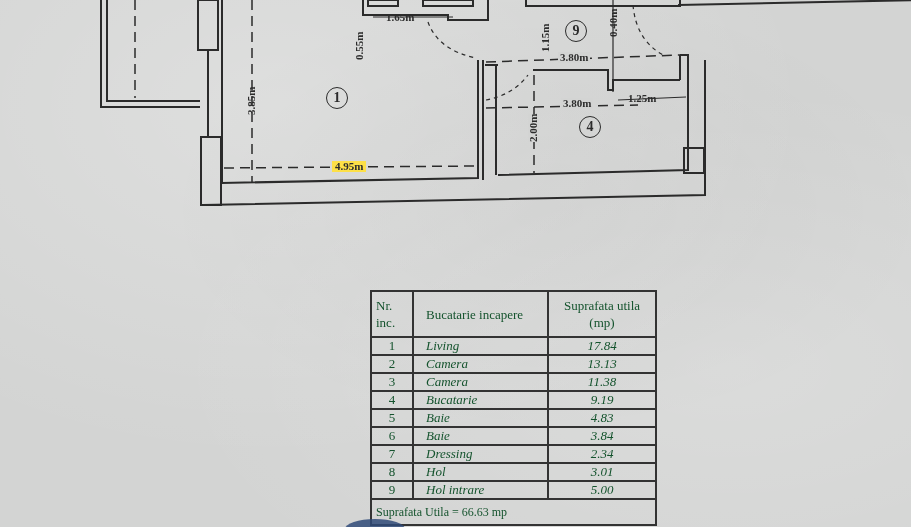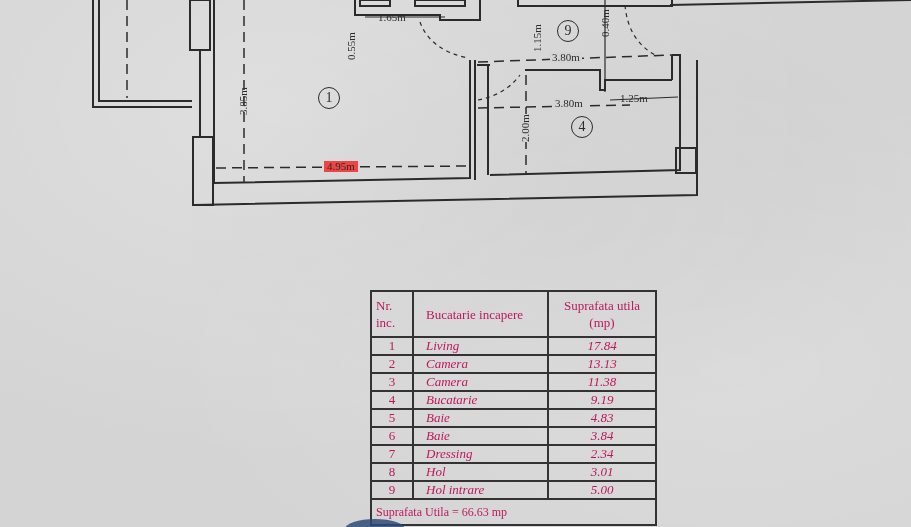--- a/index.html
+++ b/index.html
@@ -13,7 +13,7 @@
     font-family:"Liberation Serif", "DejaVu Serif", serif;
     color:#2a2a2a;
   }
-  .plan { position:absolute; left:0; top:0; width:735px; height:260px; }
+  .plan { position:absolute; left:8px; top:0; width:735px; height:260px;font-weight:bold; }
   .plan svg { position:absolute; left:0; top:0; }
   .lbl { position:absolute; font-size:11px; color:#2c2c2c; white-space:nowrap; line-height:1; }
   .vert { transform:rotate(-90deg); transform-origin:left top; }

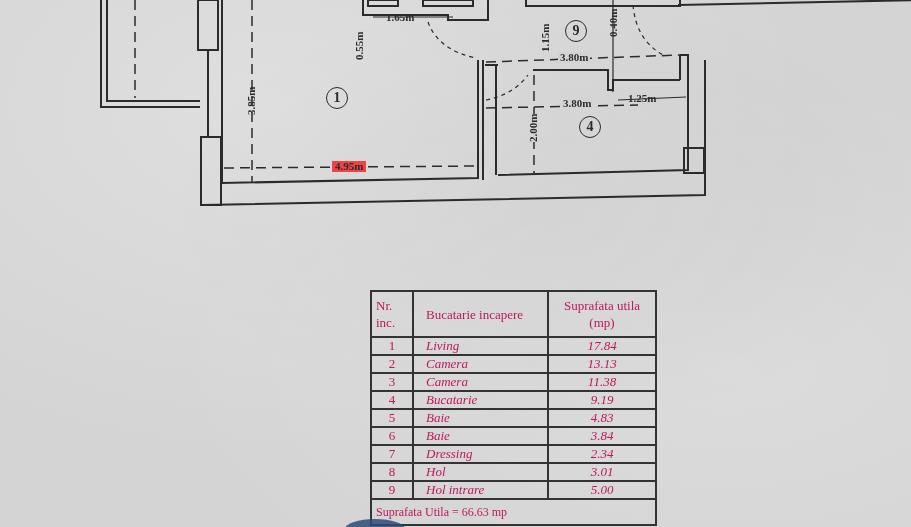--- a/index.html
+++ b/index.html
@@ -97,7 +97,7 @@
   <span class="lbl" style="left:378px;top:12px;font-size:11px;">1.65m</span>
   <span class="lbl vert" style="left:346px;top:60px;">0.55m</span>
   <span class="lbl vert" style="left:238px;top:115px;">3.85m</span>
-  <span class="lbl" style="left:324px;top:161px;background:#ef4444;padding:0 3px;">4.95m</span>
+  <span class="lbl" style="left:324px;top:161px;background:#fde047;padding:0 3px;">4.95m</span>
   <span class="lbl vert" style="left:532px;top:52px;">1.15m</span>
   <span class="lbl vert" style="left:600px;top:37px;">0.40m</span>
   <span class="lbl" style="left:550px;top:52px;background:#d3d4d3;padding:0 2px;">3.80m</span>

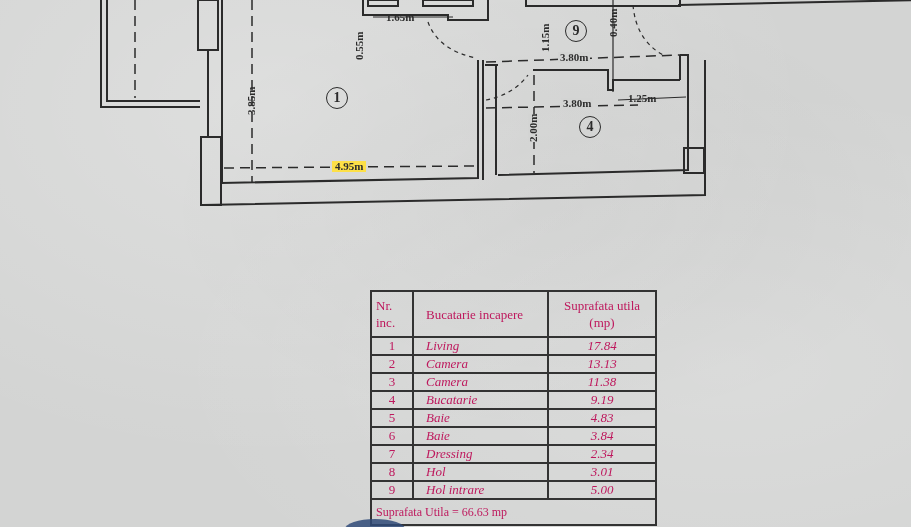--- a/index.html
+++ b/index.html
@@ -23,7 +23,7 @@
   }
   table.areas {
     position:absolute; left:370px; top:290px; border-collapse:collapse;
-    font-size:13px; color:#be185d;
+    font-size:13px; color:#14532d;
   }
   table.areas td, table.areas th {
     border:2px solid #333; padding:0 4px; font-weight:normal;

